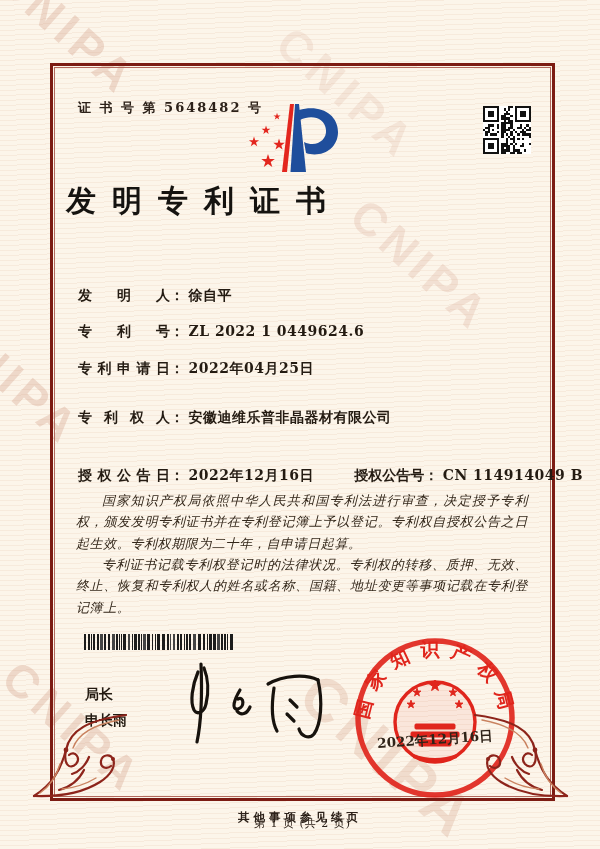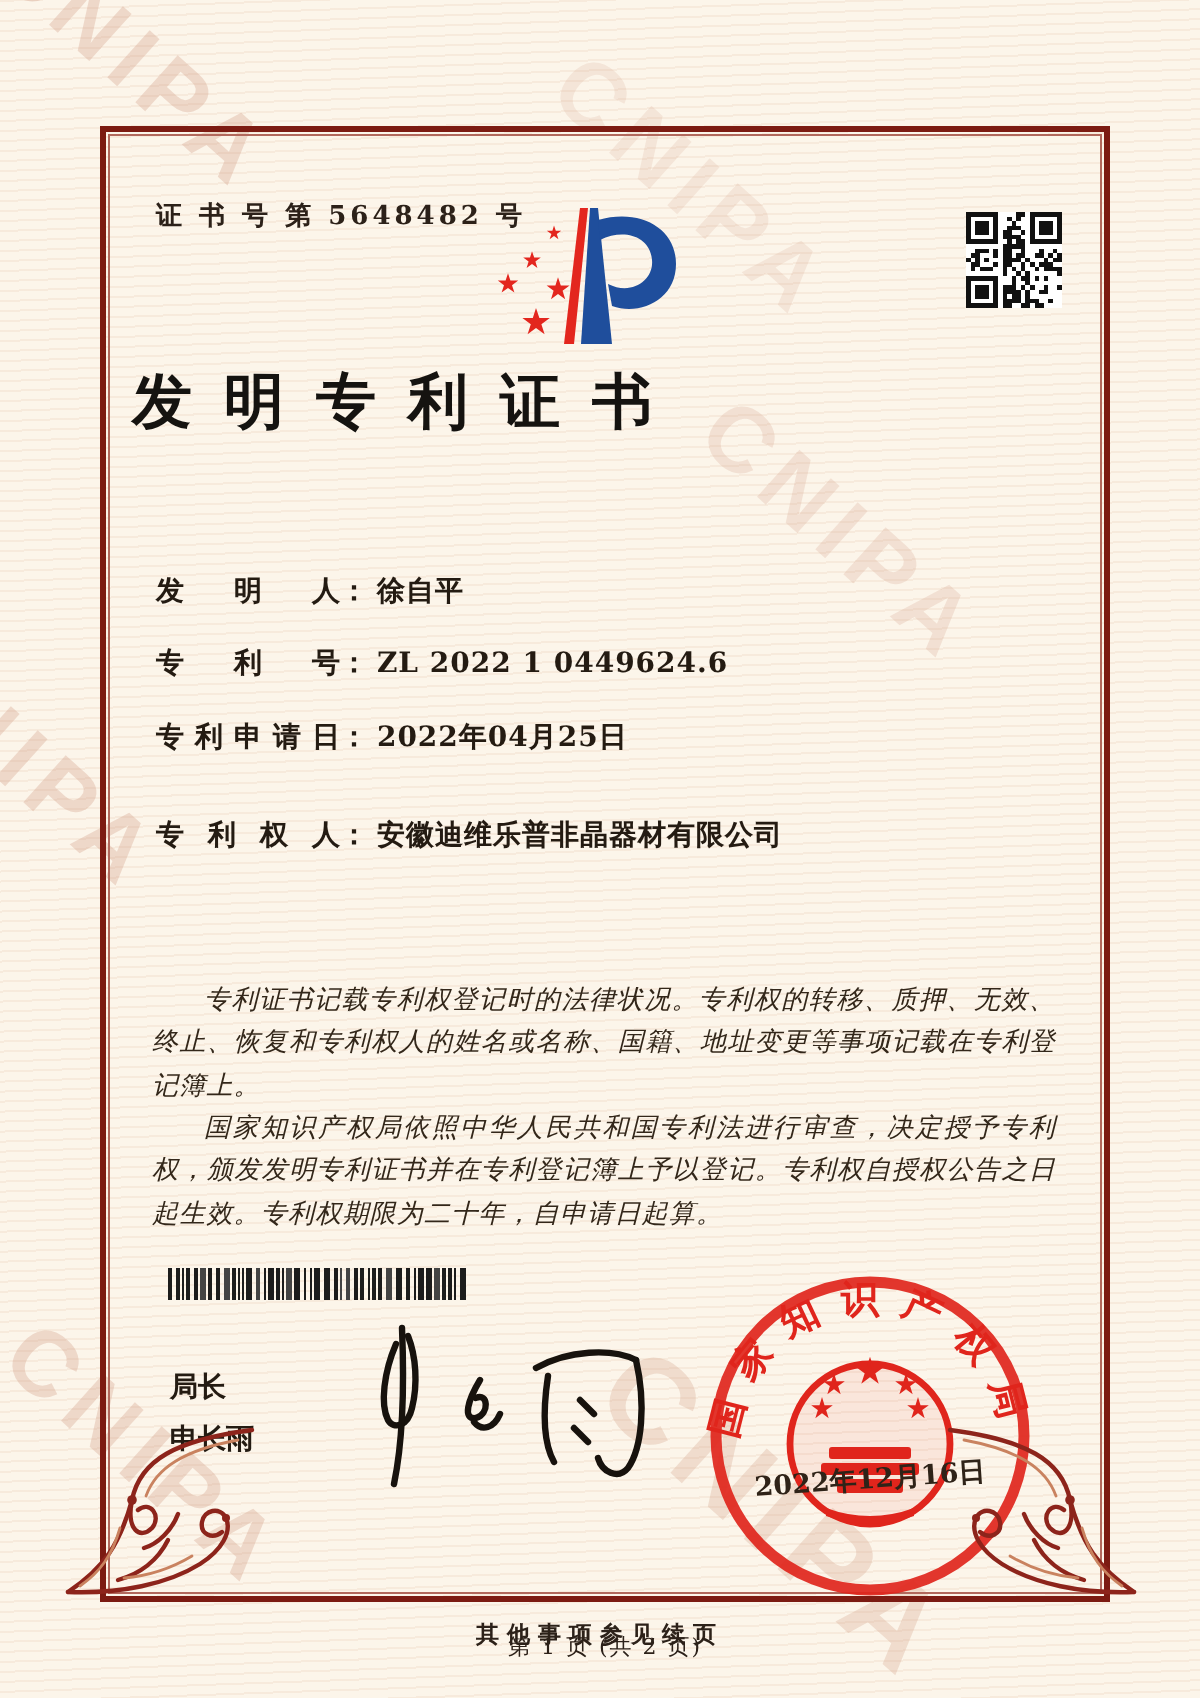--- a/index.html
+++ b/index.html
@@ -346,6 +346,14 @@
     <span class="f-label">专利权人</span><span class="f-colon">：</span>
     <span class="f-value">安徽迪维乐普非晶器材有限公司</span>
   </div>
+  <div class="abs frow" style="top:467px">
+    <span class="f-label">授权公告日</span><span class="f-colon">：</span>
+    <span class="f-value">2022年12月16日</span>
+    <span class="f-pair2">
+      <span class="f-label" style="width:auto">授权公告号</span><span class="f-colon">：</span>
+      <span class="f-value">CN 114914049 B</span>
+    </span>
+  </div>
 
   <div class="abs" id="body-text">
     <p>专利证书记载专利权登记时的法律状况。专利权的转移、质押、无效、终止、恢复和专利权人的姓名或名称、国籍、地址变更等事项记载在专利登记簿上。</p>

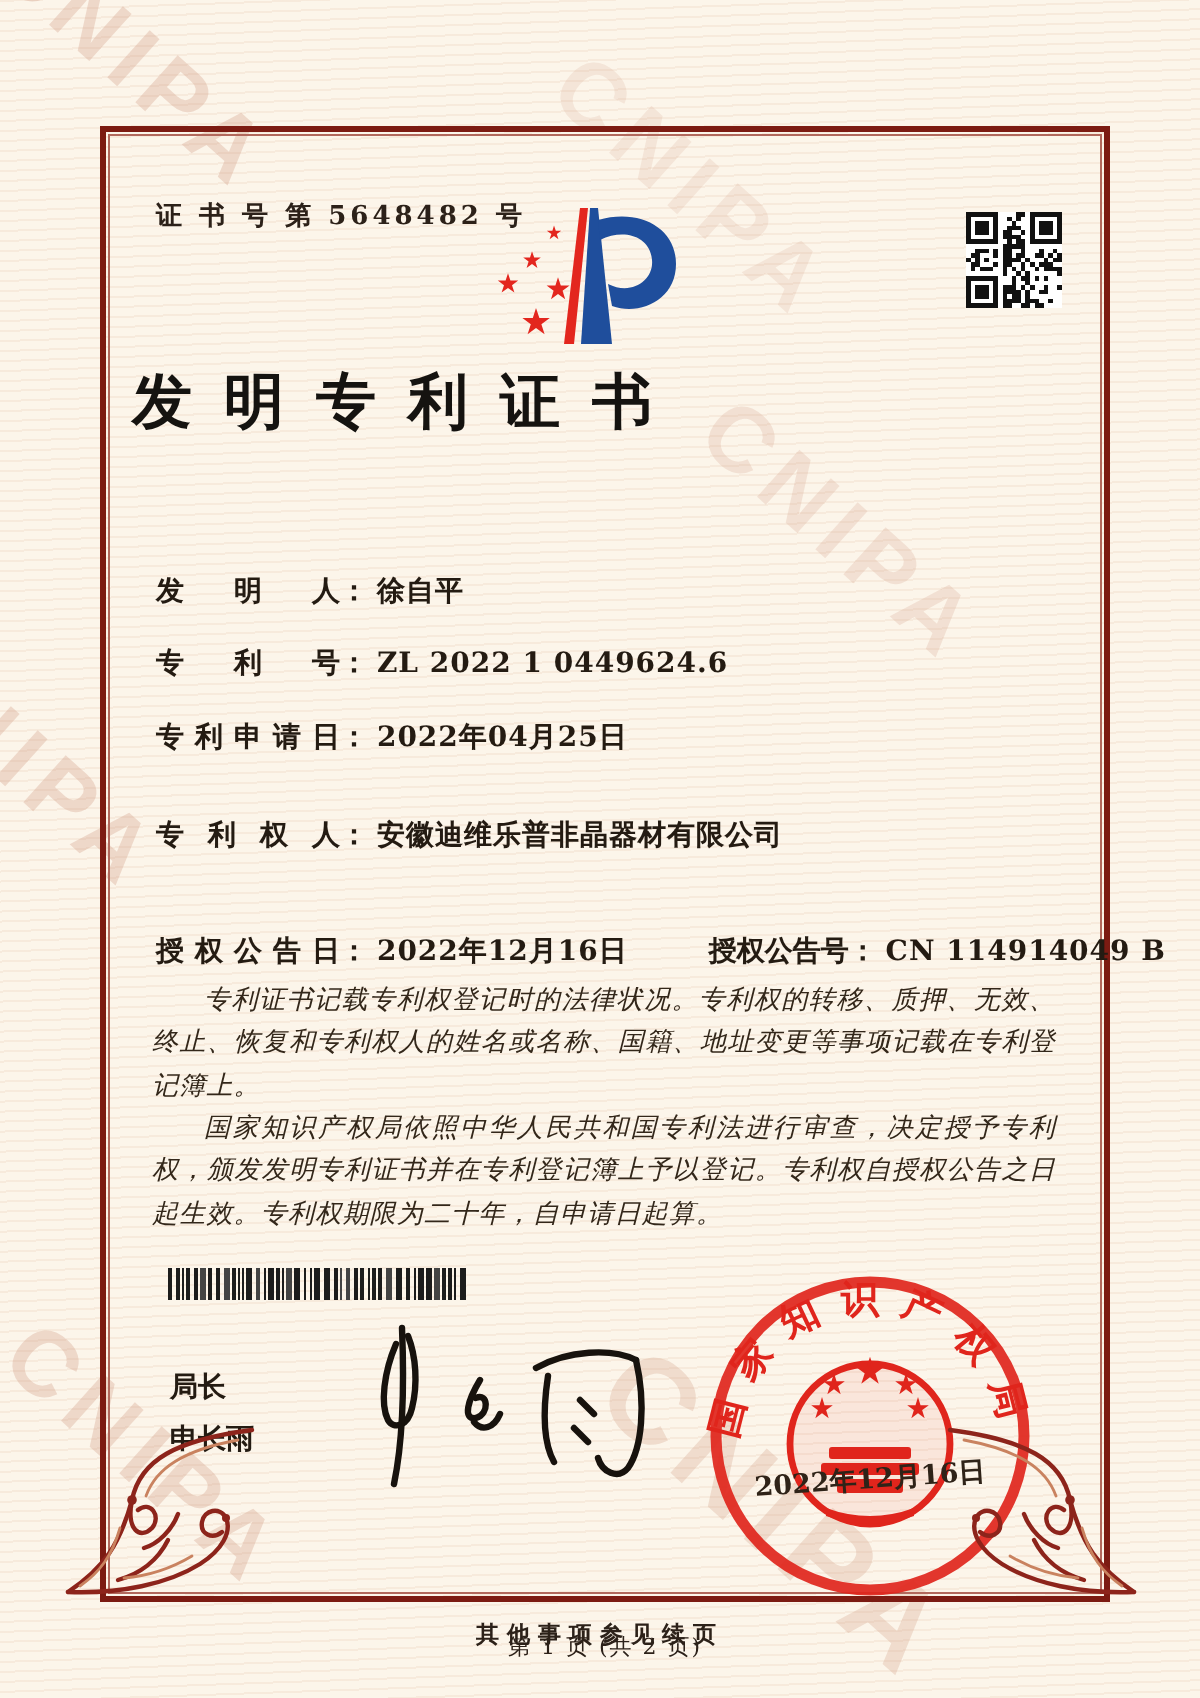--- a/index.html
+++ b/index.html
@@ -356,8 +356,8 @@
   </div>
 
   <div class="abs" id="body-text">
+    <p>国家知识产权局依照中华人民共和国专利法进行审查，决定授予专利权，颁发发明专利证书并在专利登记簿上予以登记。专利权自授权公告之日起生效。专利权期限为二十年，自申请日起算。</p>
     <p>专利证书记载专利权登记时的法律状况。专利权的转移、质押、无效、终止、恢复和专利权人的姓名或名称、国籍、地址变更等事项记载在专利登记簿上。</p>
-    <p>国家知识产权局依照中华人民共和国专利法进行审查，决定授予专利权，颁发发明专利证书并在专利登记簿上予以登记。专利权自授权公告之日起生效。专利权期限为二十年，自申请日起算。</p>
   </div>
 
   <div class="abs" id="barcode">

